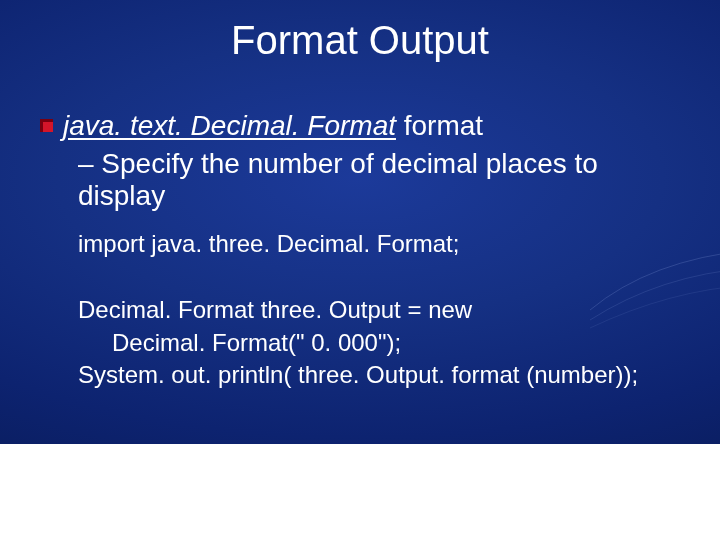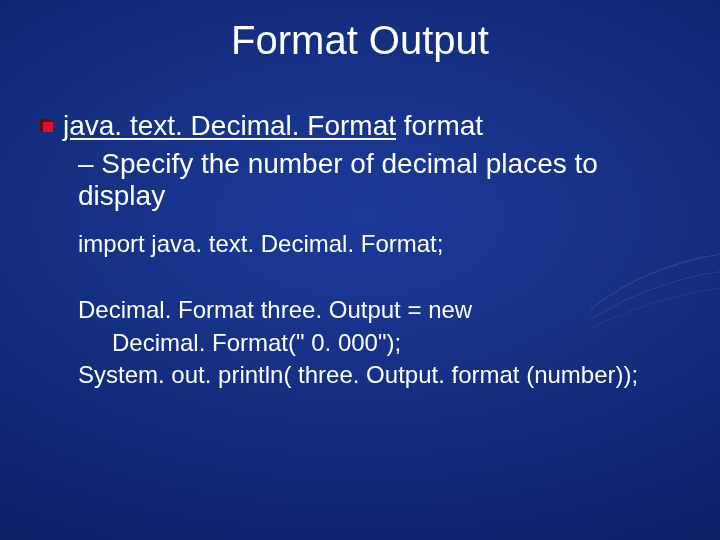--- a/index.html
+++ b/index.html
@@ -12,7 +12,7 @@
   }
   .slide {
     width: 720px;
-    height: 540px;
+    height: 444px;
     background: radial-gradient(ellipse 120% 90% at 50% 40%,
                 #1c3a9a 0%,
                 #153083 35%,

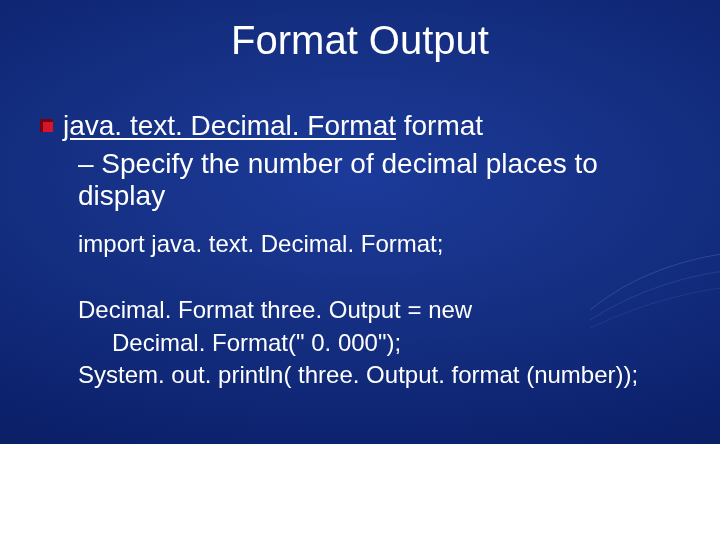--- a/index.html
+++ b/index.html
@@ -60,6 +60,7 @@
   .underline {
     text-decoration: underline;
     text-underline-offset: 3px;
+    font-style: italic;
   }
   .l2 {
     margin-left: 38px;

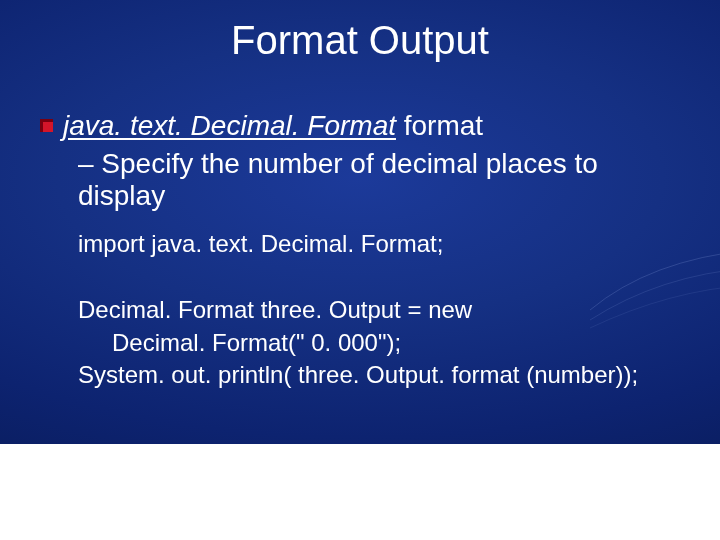--- a/index.html
+++ b/index.html
@@ -111,7 +111,7 @@
     <div class="l2">– Specify the number of decimal places to display</div>
 
     <div class="code">
-      <div>import java. text. Decimal. Format;</div>
+      <div>import java. three. Decimal. Format;</div>
       <div class="gap"></div>
       <div>Decimal. Format three. Output = new</div>
       <span class="indent">Decimal. Format(" 0. 000");</span>

